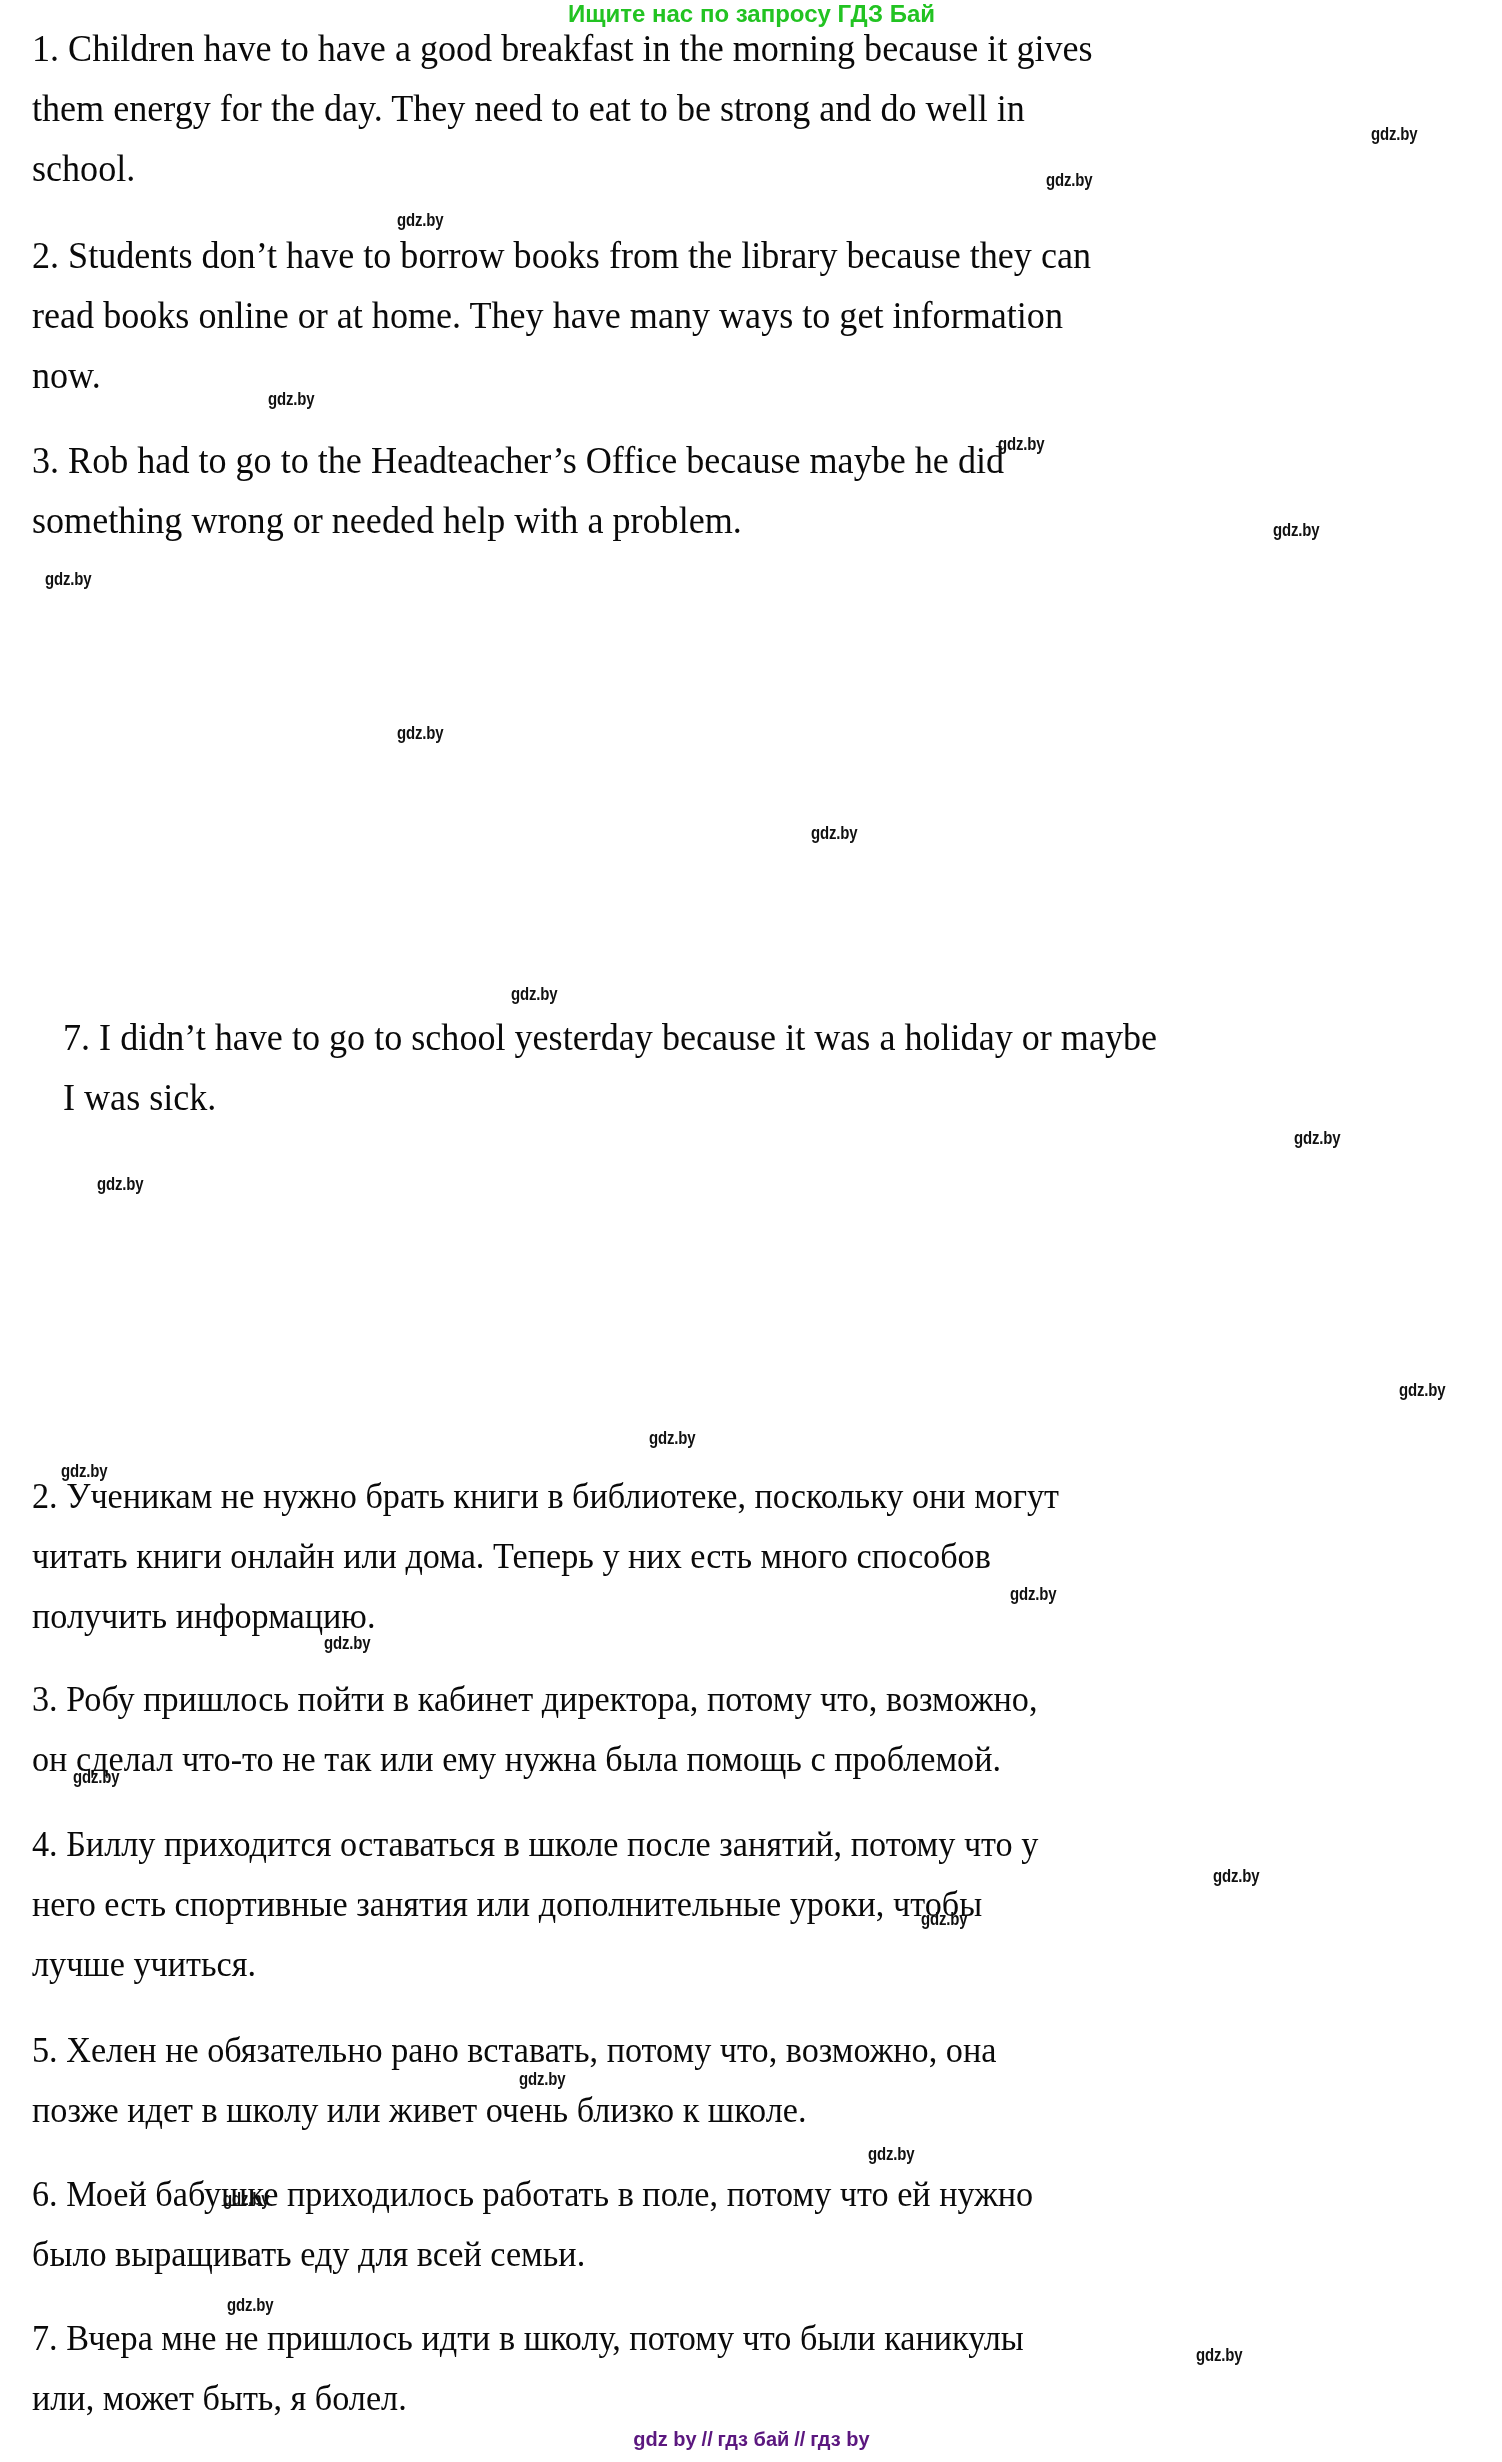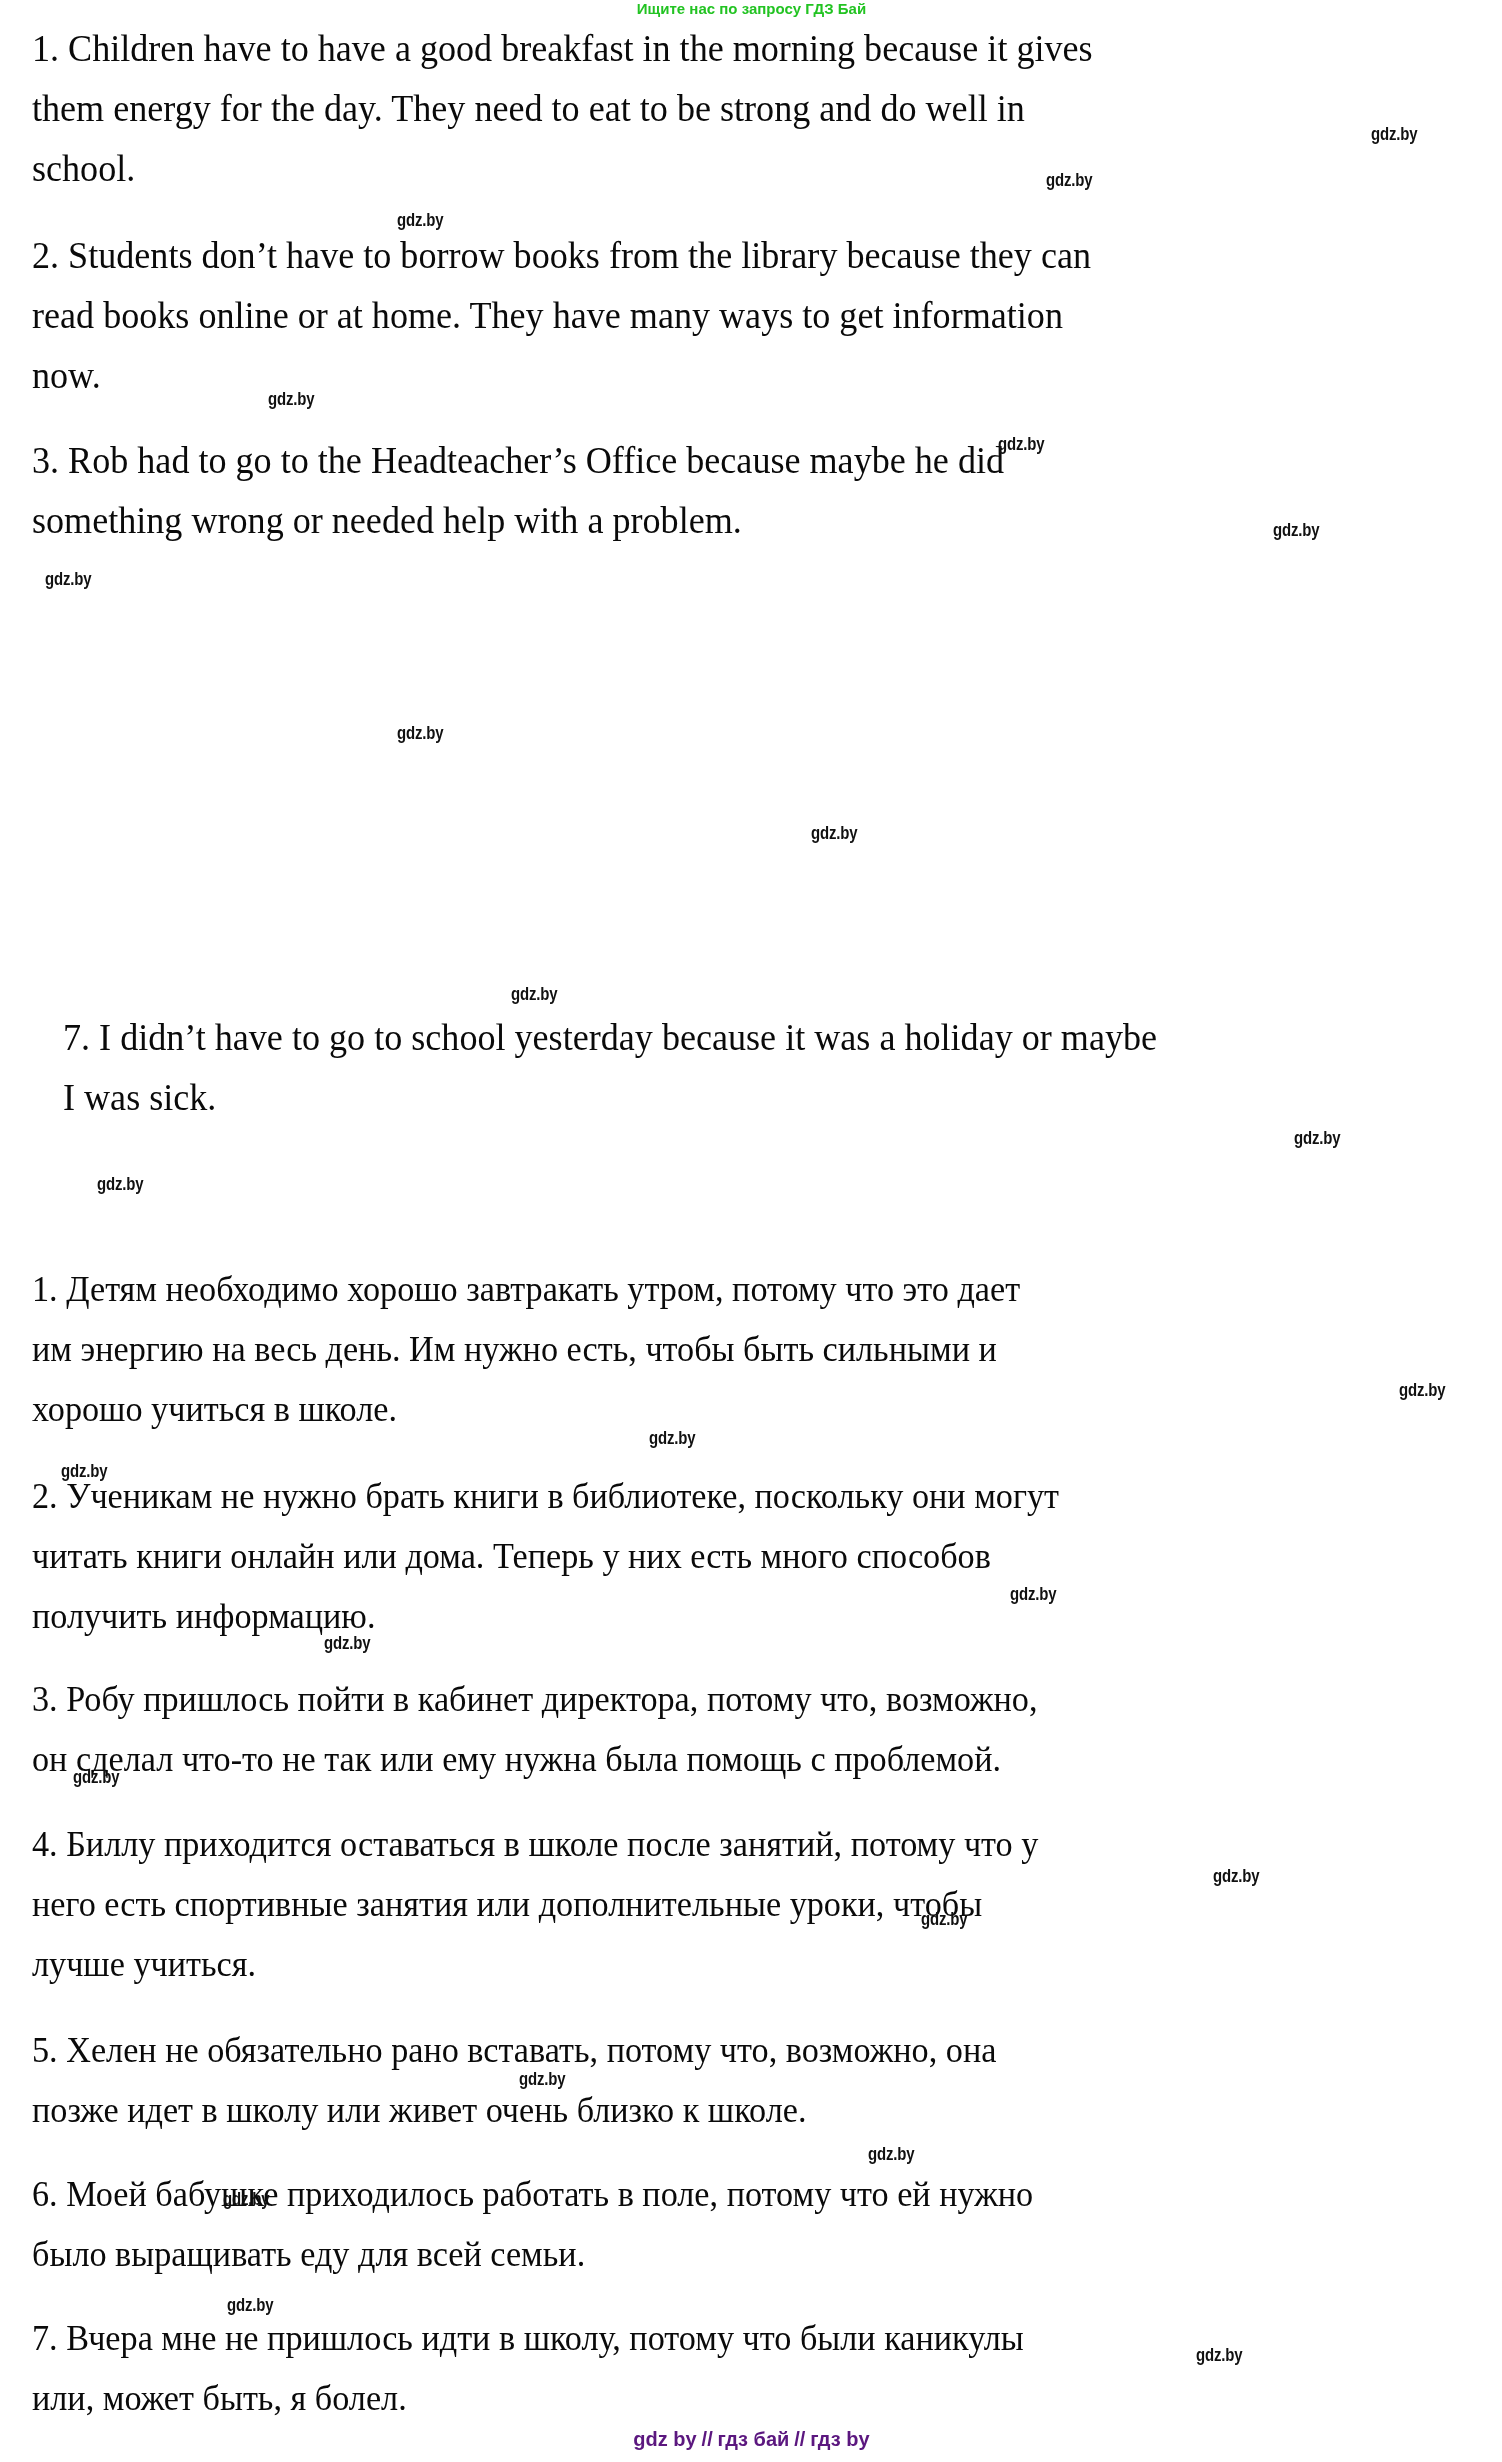--- a/index.html
+++ b/index.html
@@ -26,7 +26,7 @@
     text-align: center;
     font-family: "Liberation Sans", "DejaVu Sans", sans-serif;
     font-weight: bold;
-    font-size: 15px;
+    font-size: 24px;
     letter-spacing: 0px;
     color: #22c322;
     white-space: nowrap;

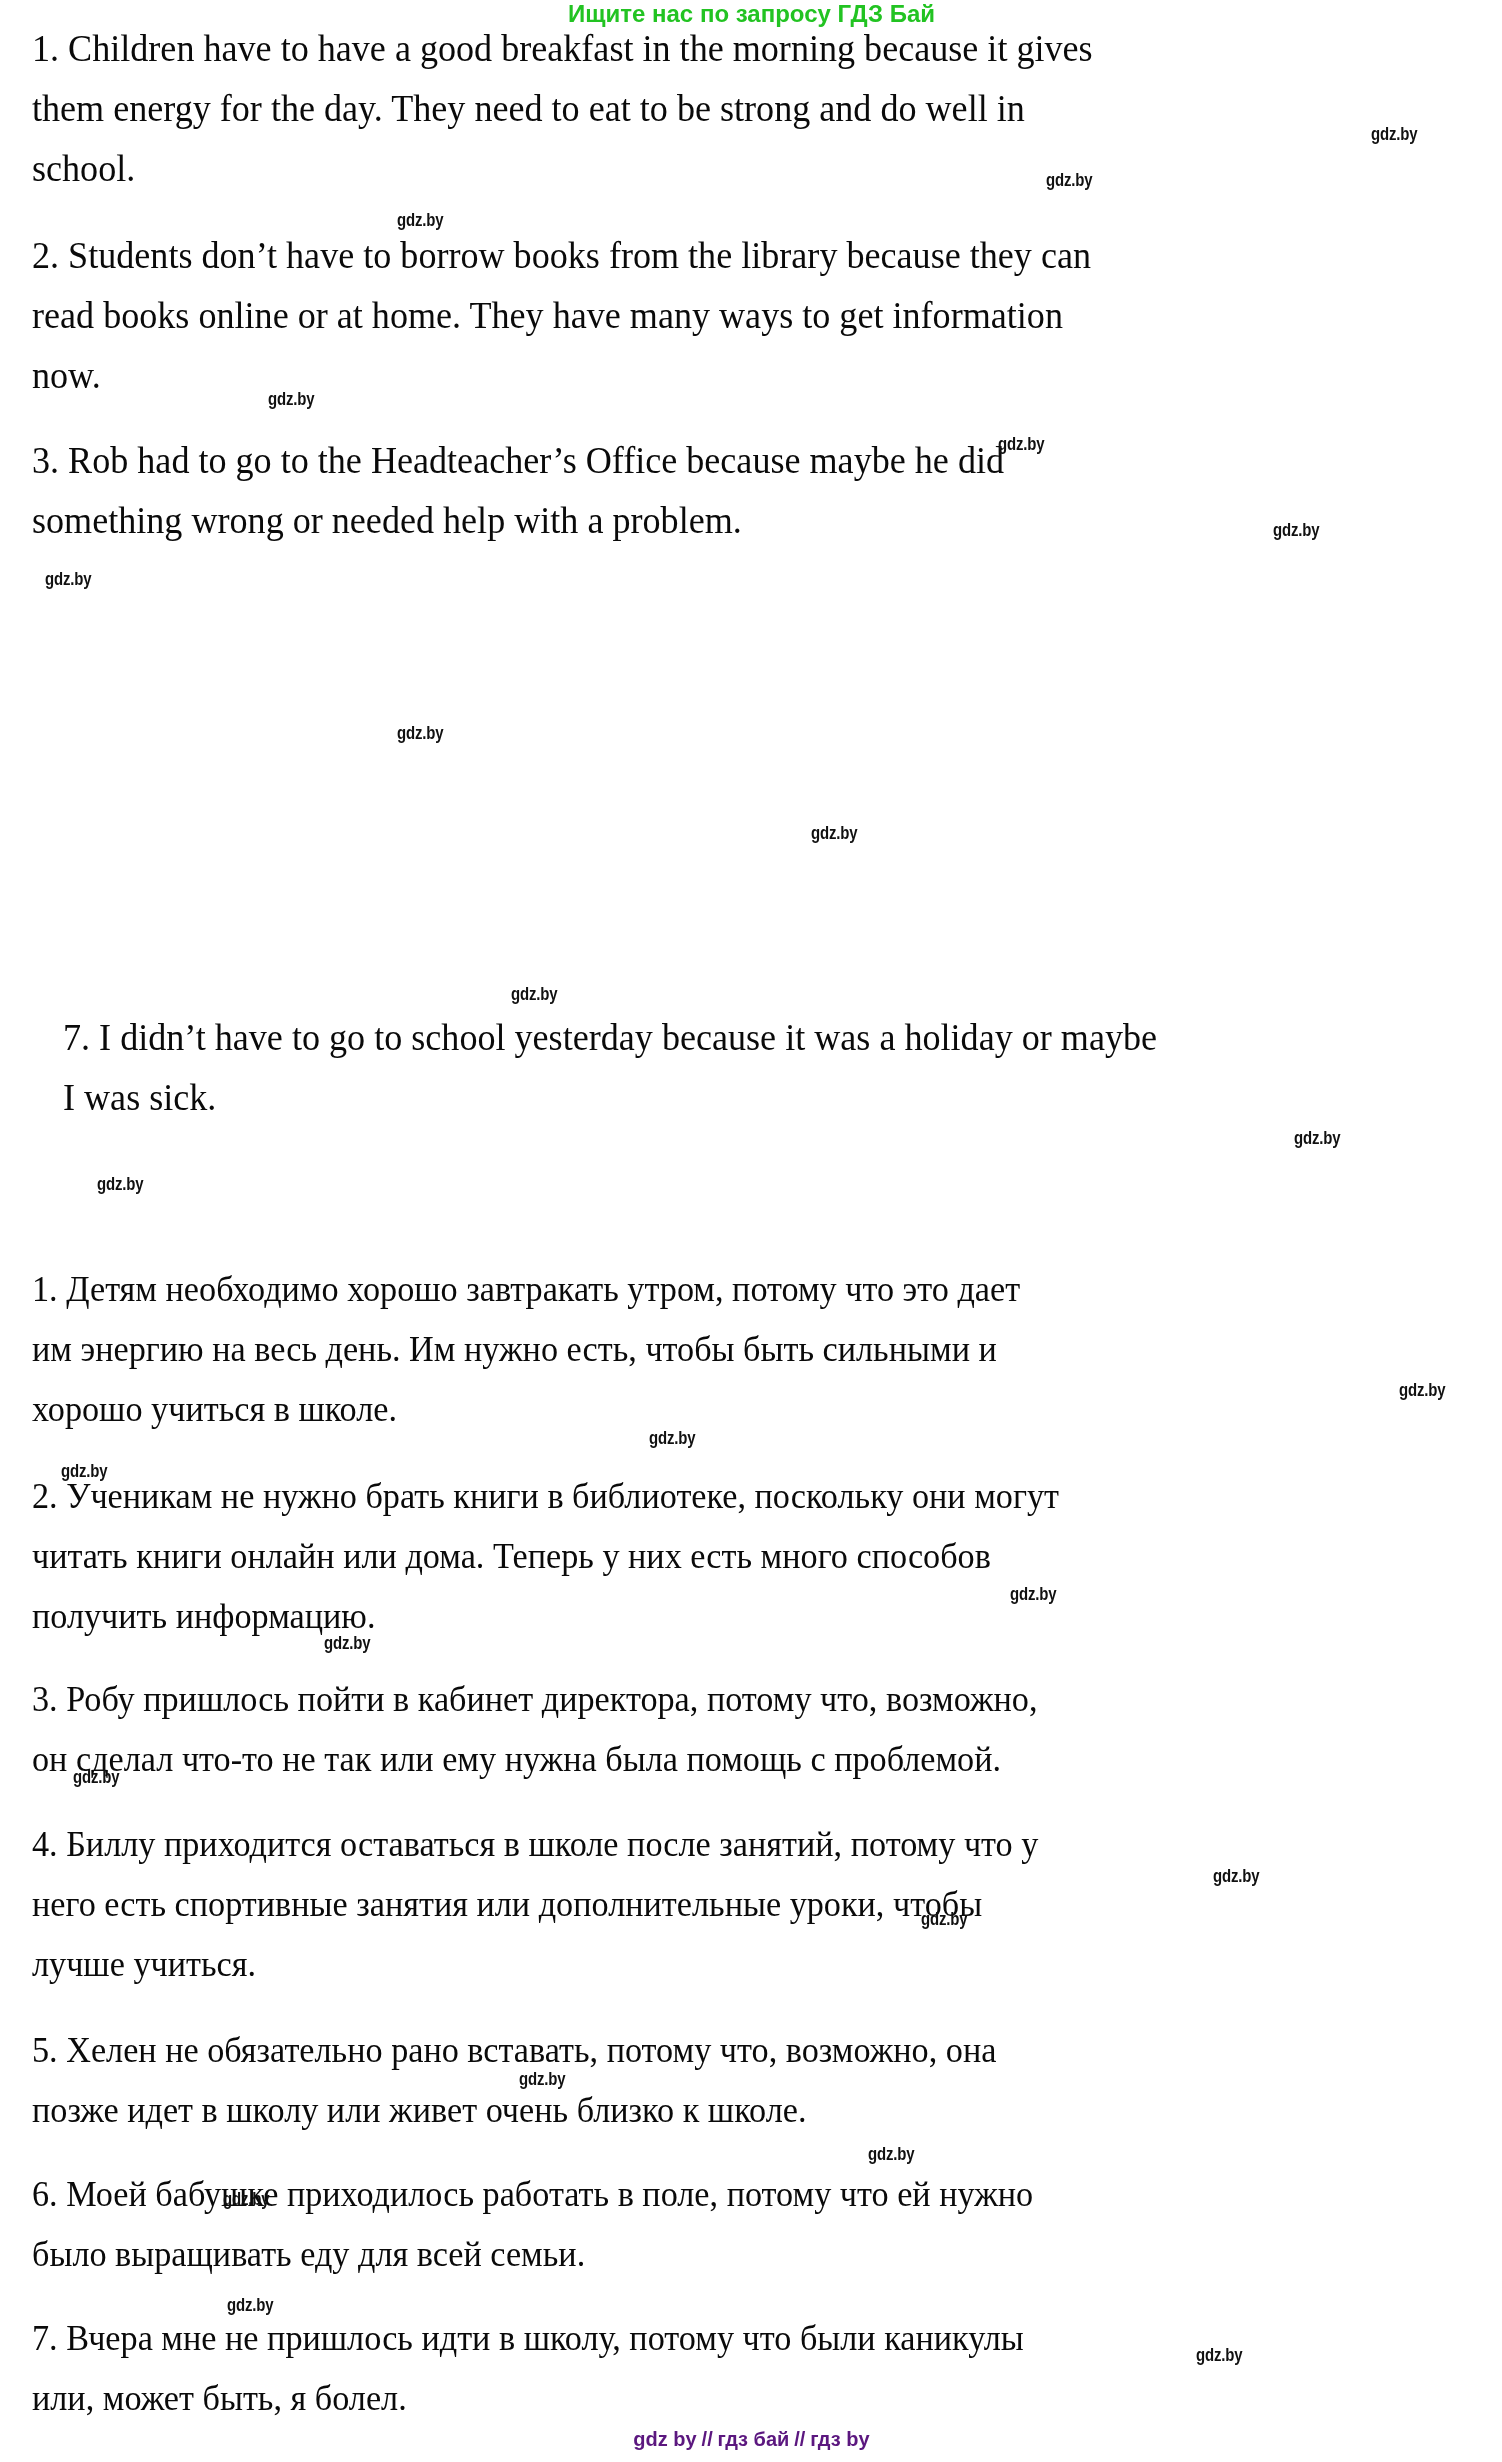--- a/index.html
+++ b/index.html
@@ -122,11 +122,6 @@
     <div class="answer-line">I was sick.</div>
   </div>
 
-  <div class="answer-block" style="top:1259px;">
-    <div class="answer-line ru">1. Детям необходимо хорошо завтракать утром, потому что это дает</div>
-    <div class="answer-line ru">им энергию на весь день. Им нужно есть, чтобы быть сильными и</div>
-    <div class="answer-line ru">хорошо учиться в школе.</div>
-  </div>
 
   <div class="answer-block" style="top:1466px;">
     <div class="answer-line ru">2. Ученикам не нужно брать книги в библиотеке, поскольку они могут</div>

